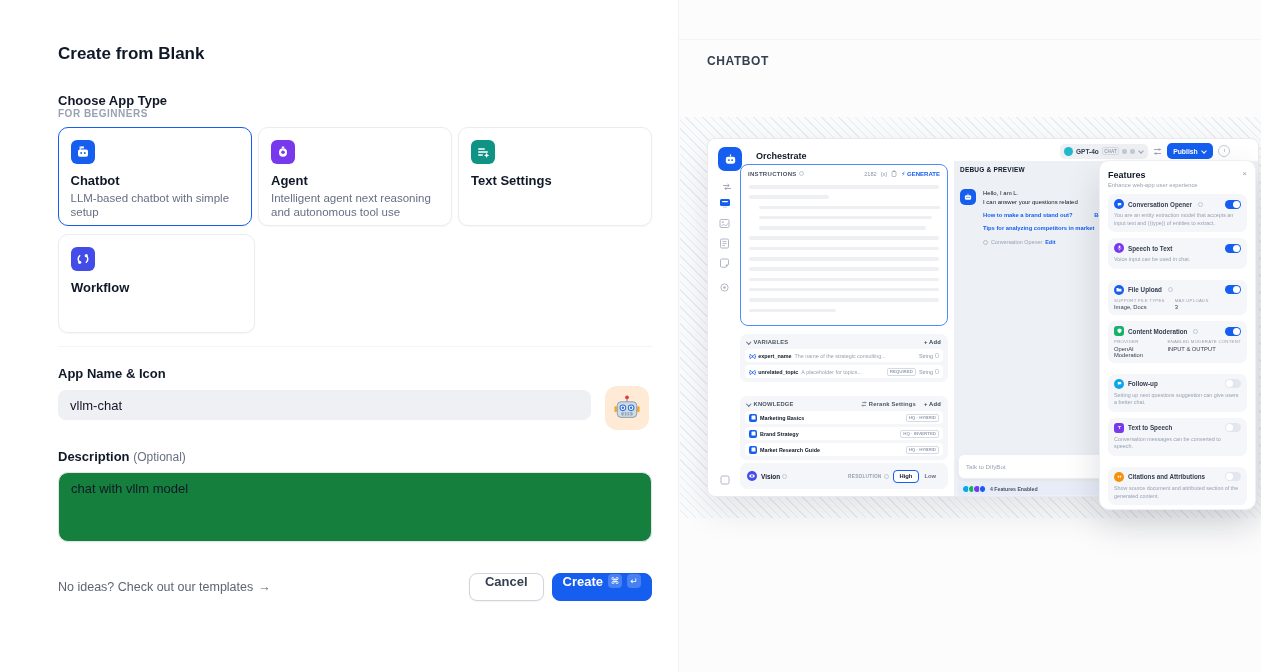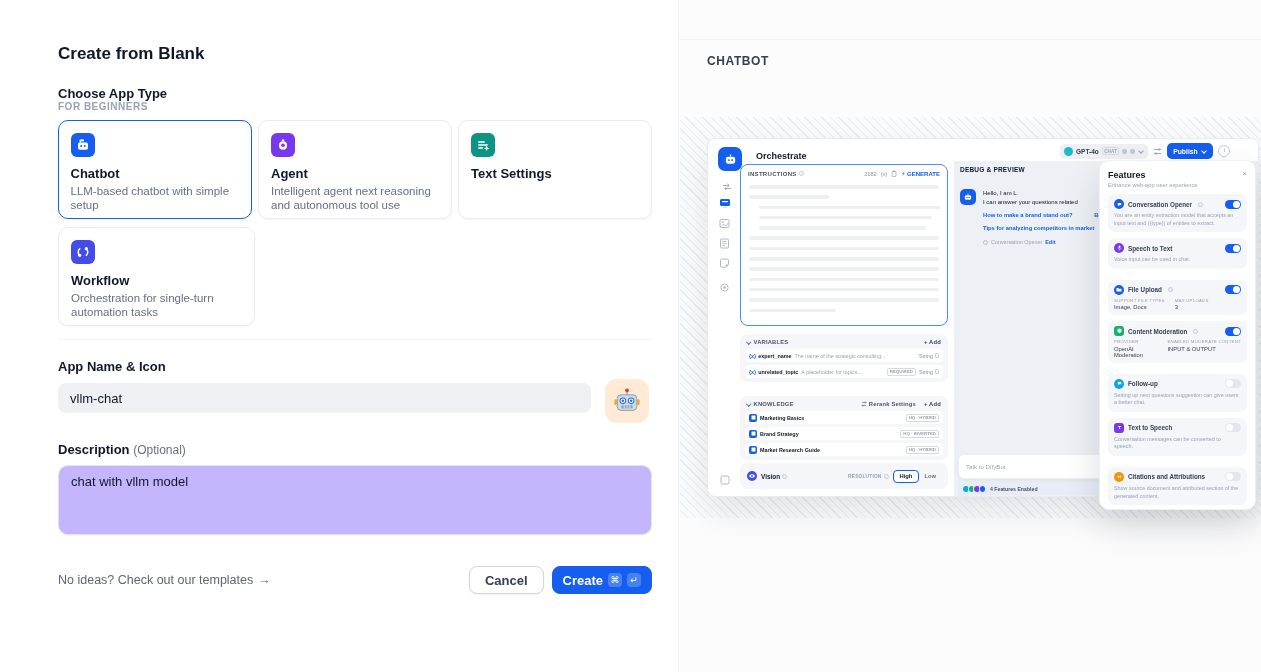--- a/index.html
+++ b/index.html
@@ -9,7 +9,7 @@
   
   .lp{position:absolute;left:12px;top:0;width:678px;height:672px;background:#fff;padding:44px 38px 0 46px}
   .title{font-size:17px;font-weight:700;color:#101828}
-  .sec-label{font-size:13px;font-weight:700;color:#101828;margin-top:22px}
+  .sec-label{font-size:13px;font-weight:700;color:#101828;margin-top:29px}
   .grp-label{font-size:10px;font-weight:700;color:#98a2b3;letter-spacing:.5px;}
   .cards{display:flex;gap:6px;margin-top:8px}
   .card{width:194px;height:99px;border:1px solid #eaecf0;border-radius:10px;background:#fff;padding:12px;cursor:pointer;box-shadow:0 1px 2px rgba(16,24,40,.04)}

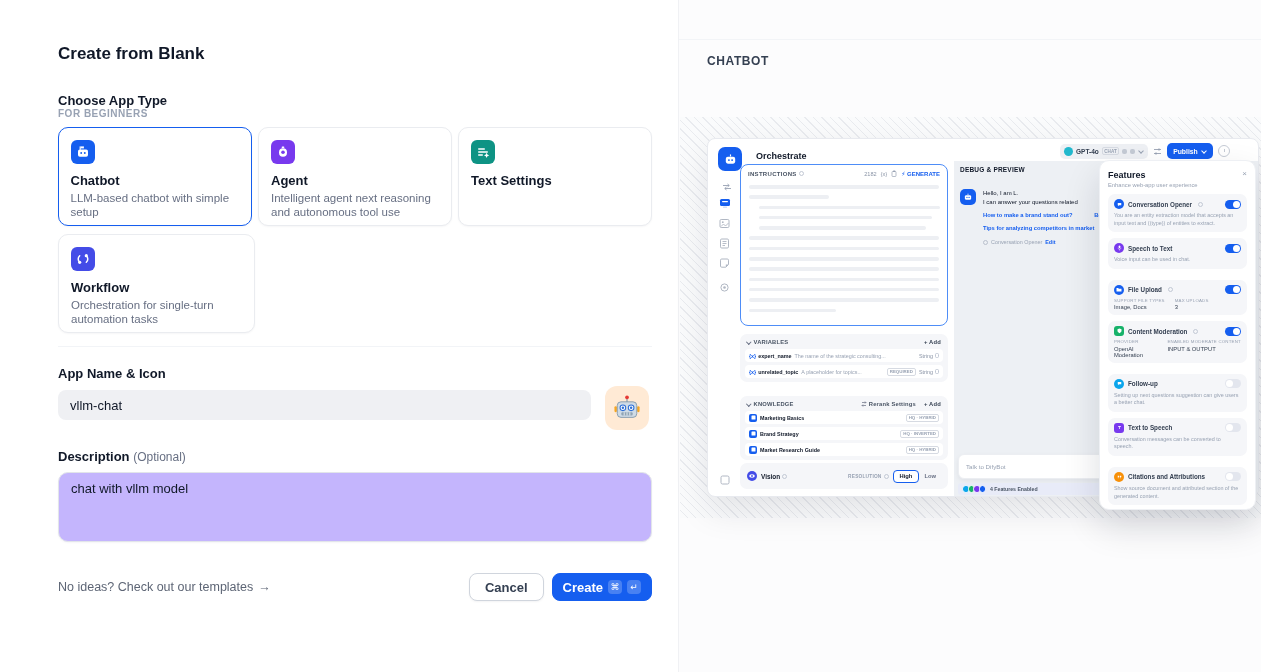--- a/index.html
+++ b/index.html
@@ -184,7 +184,6 @@
             </svg>
         </div>
         <div class="cname">Workflow</div>
-        <div class="cdesc">Orchestration for single-turn automation tasks</div>
       </div>
     </div>
 

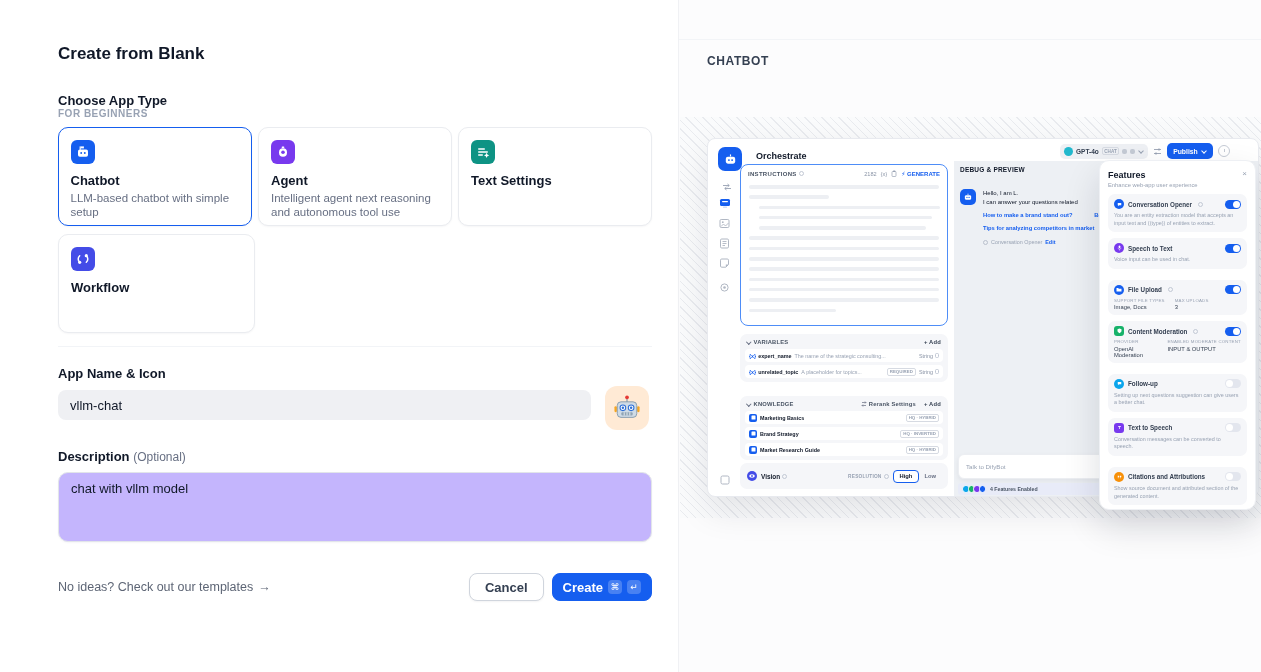--- a/index.html
+++ b/index.html
@@ -24,7 +24,7 @@
   .name-row{display:flex;margin-top:9px;align-items:flex-start}
   .tin{width:533px;height:30px;background:#eff0f3;border:none;border-radius:8px;padding:0 12px;font-size:13px;color:#101828;font-family:inherit;outline:none}
   .appicon{width:44px;height:44px;border-radius:12px;margin-left:14px;margin-top:-4px;display:flex;align-items:center;justify-content:center;cursor:pointer}
-  .txta{width:594px;height:70px;margin-top:8px;border:1px solid #e2e5ea;border-radius:10px;background:#c4b5fd;padding:8px 12px;font-size:13px;color:#101828;font-family:inherit;resize:none;outline:none;box-shadow:0 1px 2px rgba(16,24,40,.04)}
+  .txta{width:594px;height:70px;margin-top:8px;border:1px solid #e2e5ea;border-radius:10px;background:#15803d;padding:8px 12px;font-size:13px;color:#101828;font-family:inherit;resize:none;outline:none;box-shadow:0 1px 2px rgba(16,24,40,.04)}
   .footer{display:flex;align-items:center;margin-top:27px;width:594px}
   .tpl-link{font-size:12.5px;color:#5d6575;cursor:pointer;display:flex;align-items:center;gap:5px}
   .btns{margin-left:auto;display:flex;gap:8px}

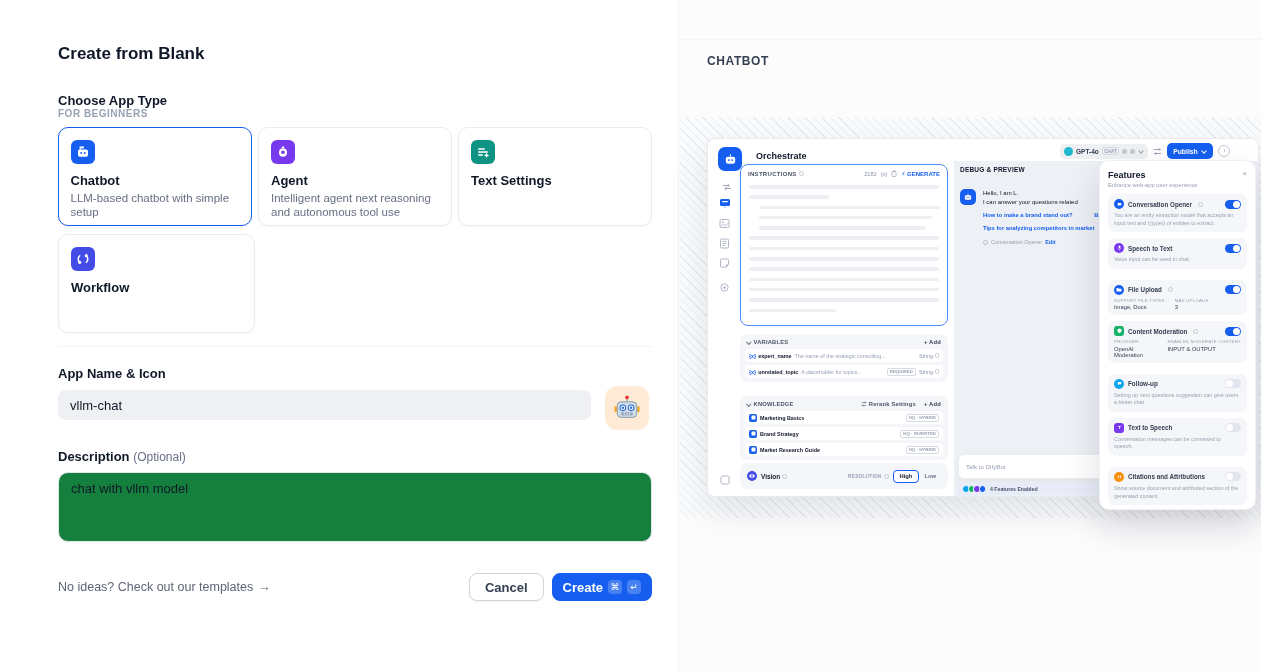--- a/index.html
+++ b/index.html
@@ -28,7 +28,7 @@
   .footer{display:flex;align-items:center;margin-top:27px;width:594px}
   .tpl-link{font-size:12.5px;color:#5d6575;cursor:pointer;display:flex;align-items:center;gap:5px}
   .btns{margin-left:auto;display:flex;gap:8px}
-  .btn{height:28px;border-radius:8px;font-size:13px;font-weight:700;display:flex;align-items:center;cursor:pointer}
+  .btn{height:28px;border-radius:8px;font-size:13px;font-weight:700;display:flex;cursor:pointer}
   .btn-sec{background:#fff;border:1px solid #d0d5dd;color:#354052;padding:0 15px;box-shadow:0 1px 2px rgba(16,24,40,.05)}
   .btn-pri{background:#155eef;border:1px solid #155eef;color:#fff;padding:0 10px;gap:5px}
   .kbd{width:14px;height:14px;border-radius:4px;background:rgba(255,255,255,.22);font-size:9px;display:flex;align-items:center;justify-content:center;font-weight:400}

